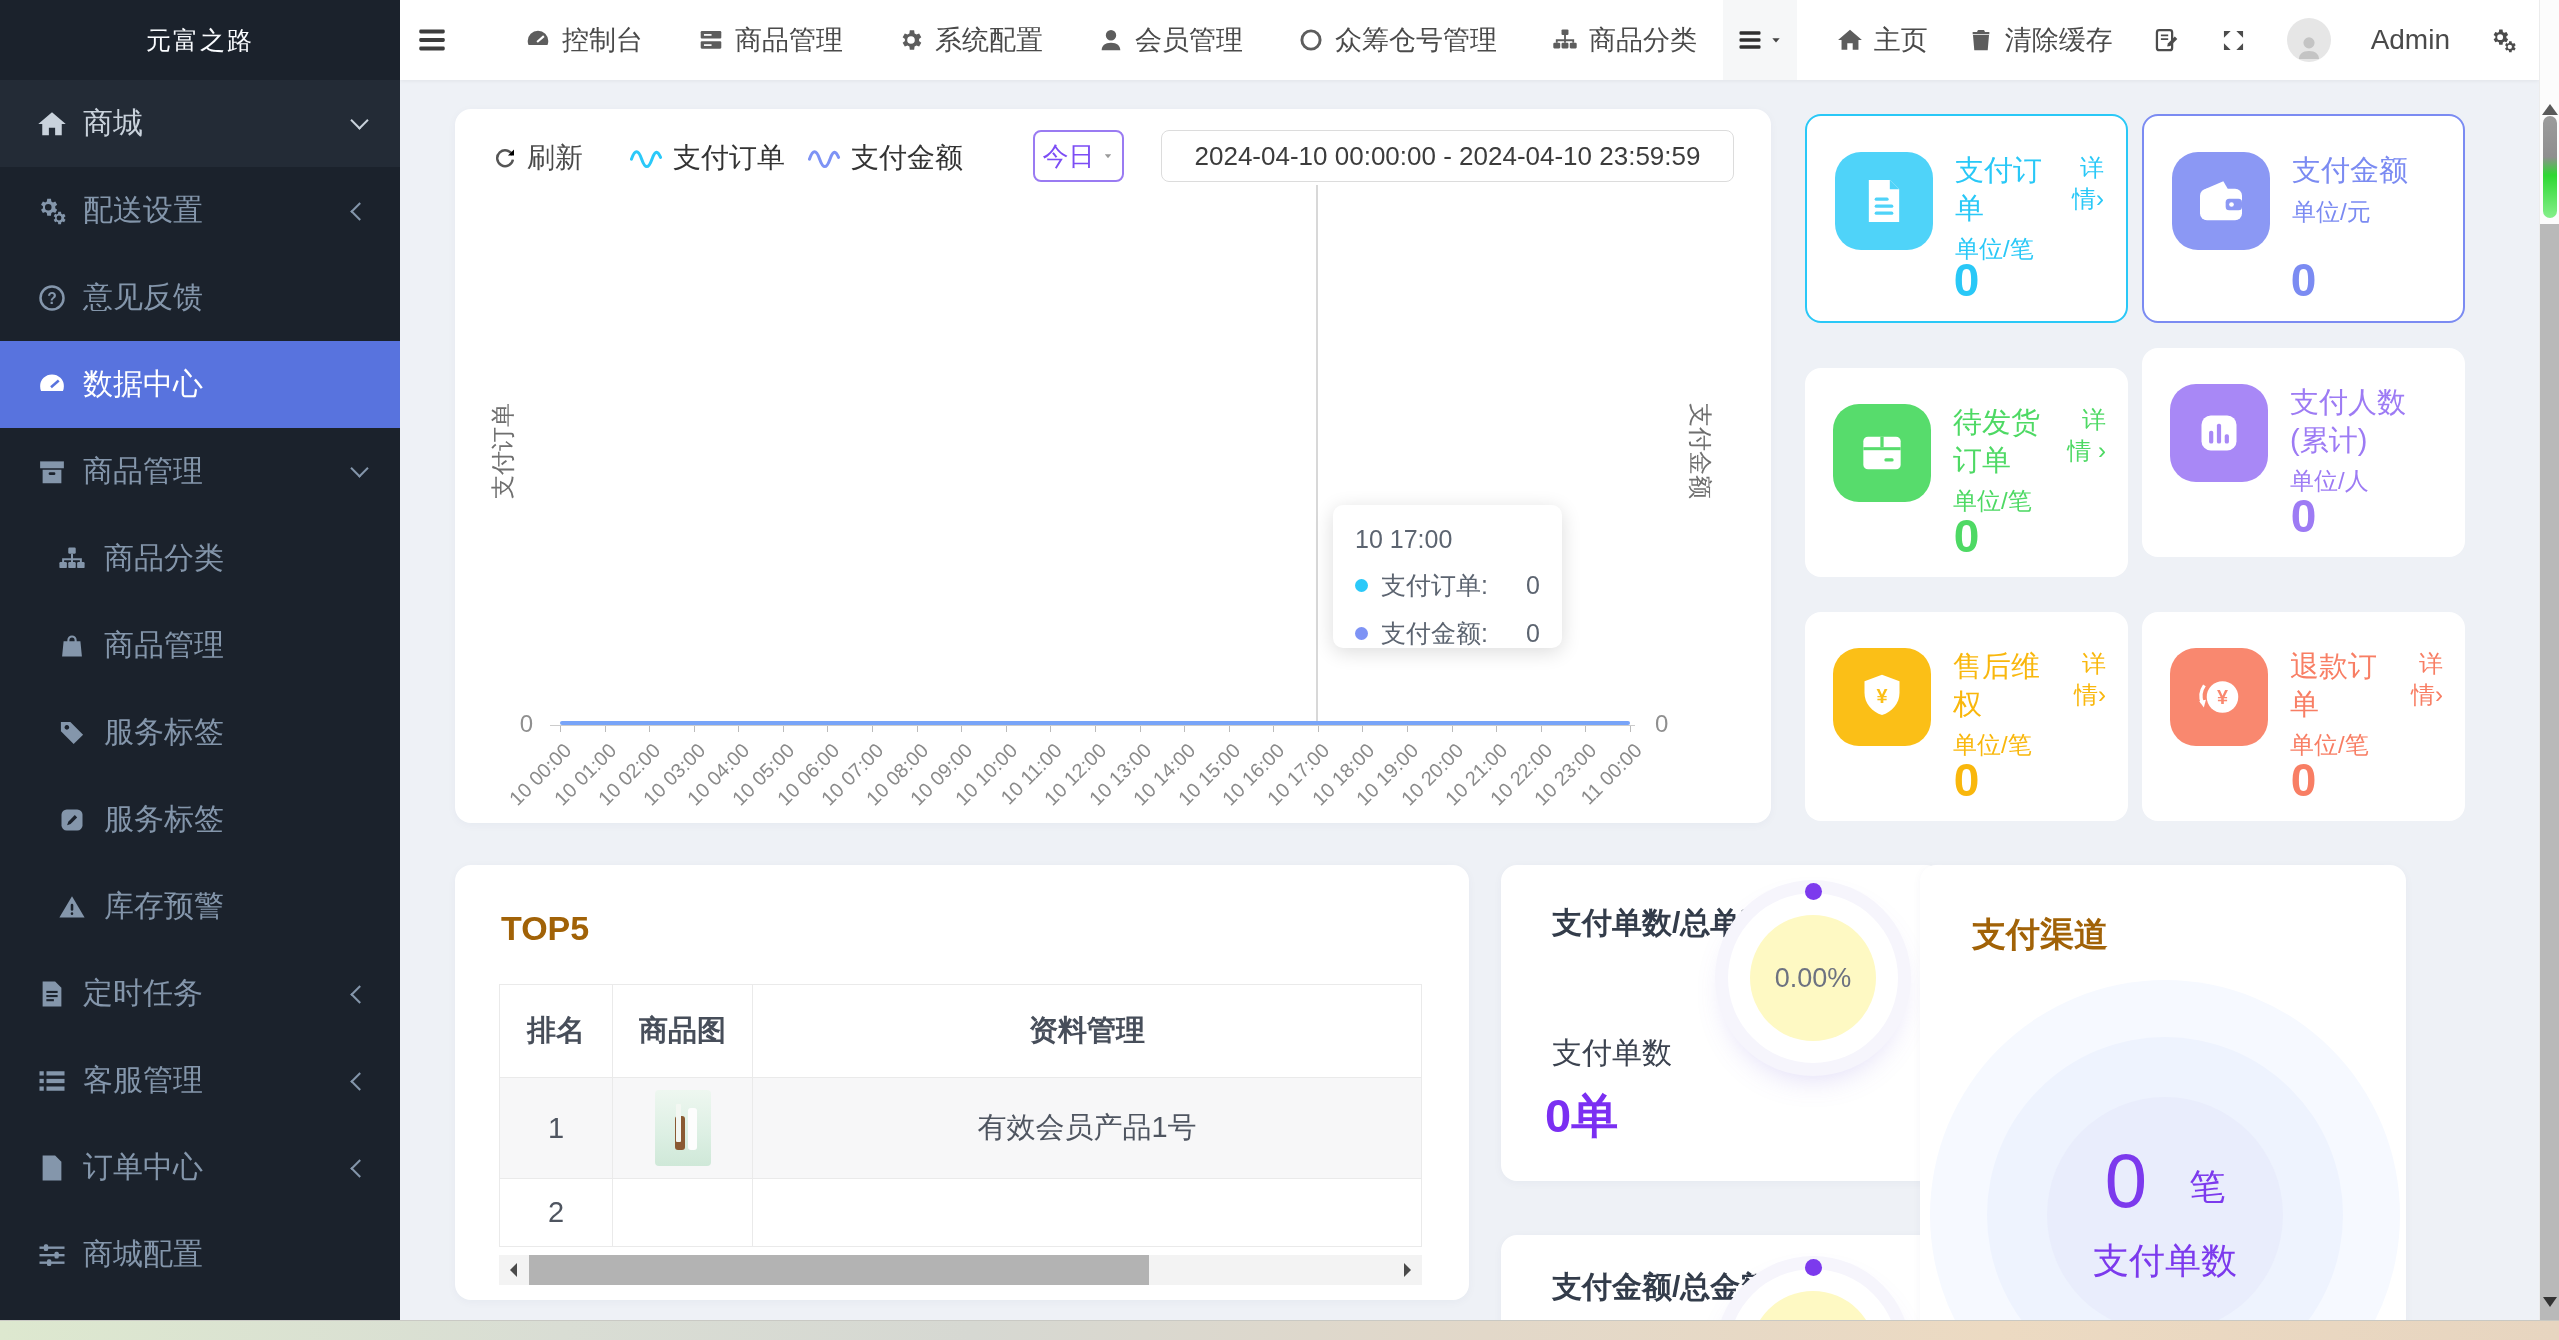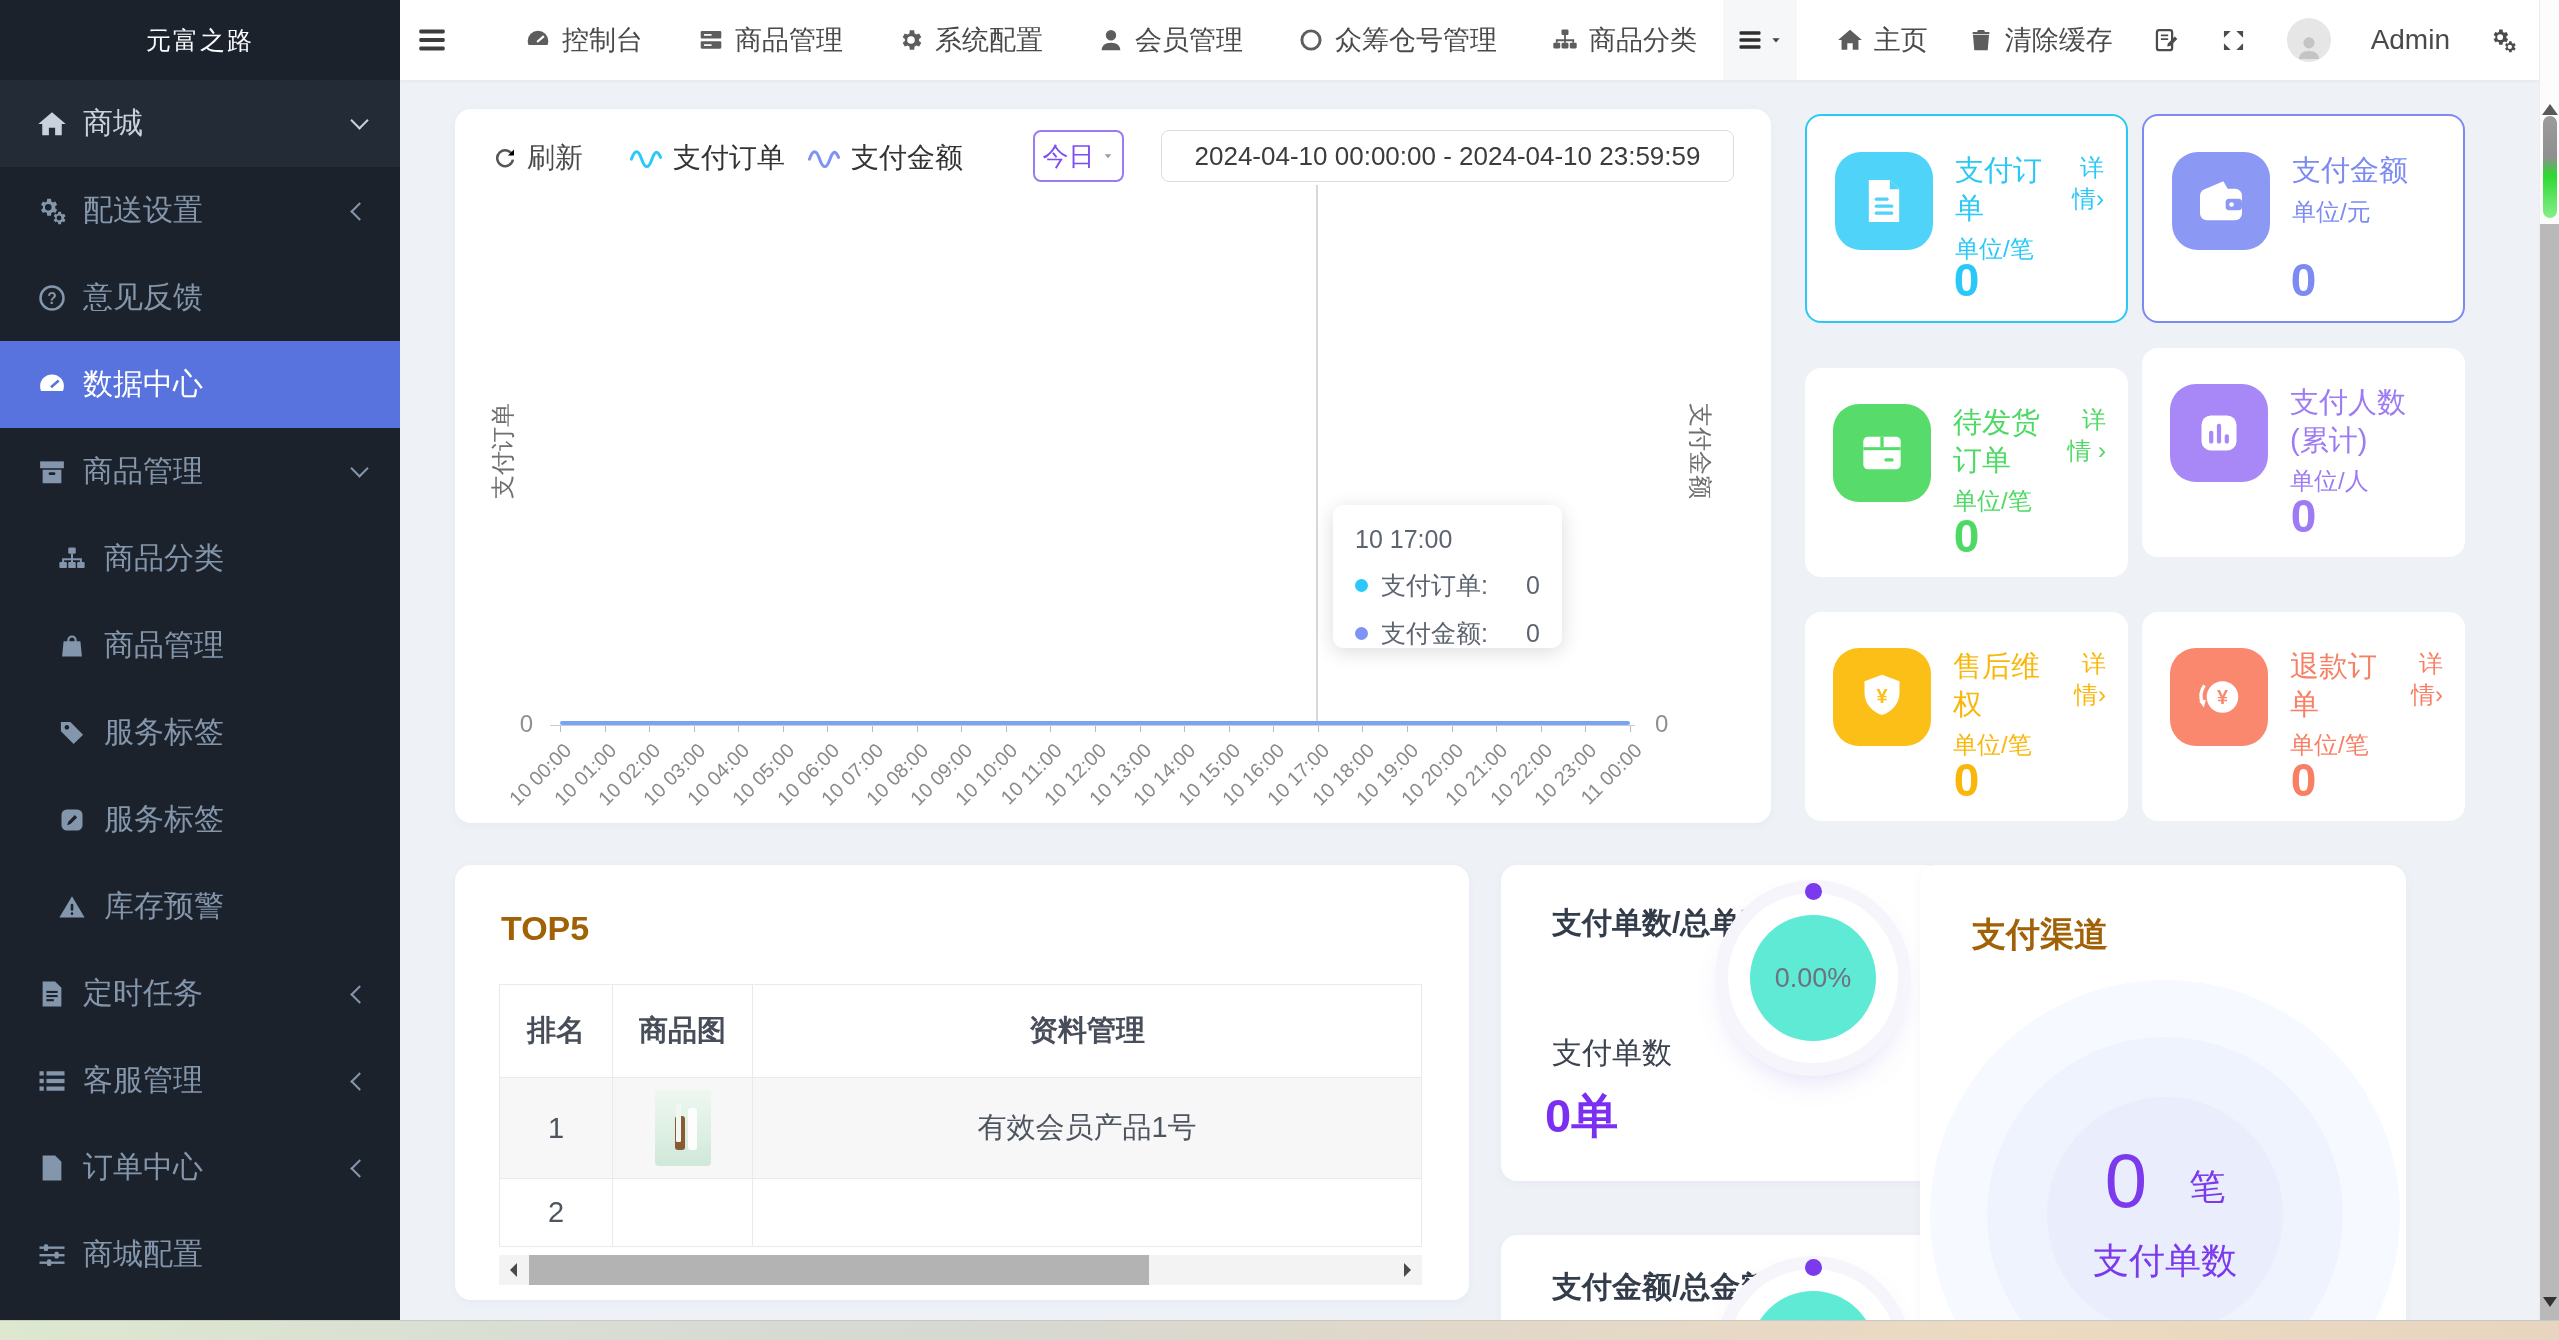--- a/index.html
+++ b/index.html
@@ -117,7 +117,7 @@
   .g1 .donut-wrap { left:217px; top:18px; }
   .g2 .donut-wrap { left:217px; top:24px; }
   .donut { position:absolute; inset:10px; border-radius:50%; background:#fff; box-shadow:0 0 0 13px #f6f5fc, 0 14px 30px rgba(120,100,220,.25); }
-  .donut-inner { position:absolute; inset:32px; border-radius:50%; background:#5eead4; display:flex; align-items:center; justify-content:center; font-size:27px; color:#6d7280; }
+  .donut-inner { position:absolute; inset:32px; border-radius:50%; background:#fef9c3; display:flex; align-items:center; justify-content:center; font-size:27px; color:#6d7280; }
   .donut-dot { position:absolute; left:50%; top:0; margin-left:-8px; width:17px; height:17px; border-radius:50%; background:var(--gauge); }
   .g-label { position:absolute; left:51px; top:168px; font-size:30px; color:#3c4350; }
   .g-value { position:absolute; left:44px; top:220px; font-size:47px; font-weight:700; color:var(--valuepurple); }

